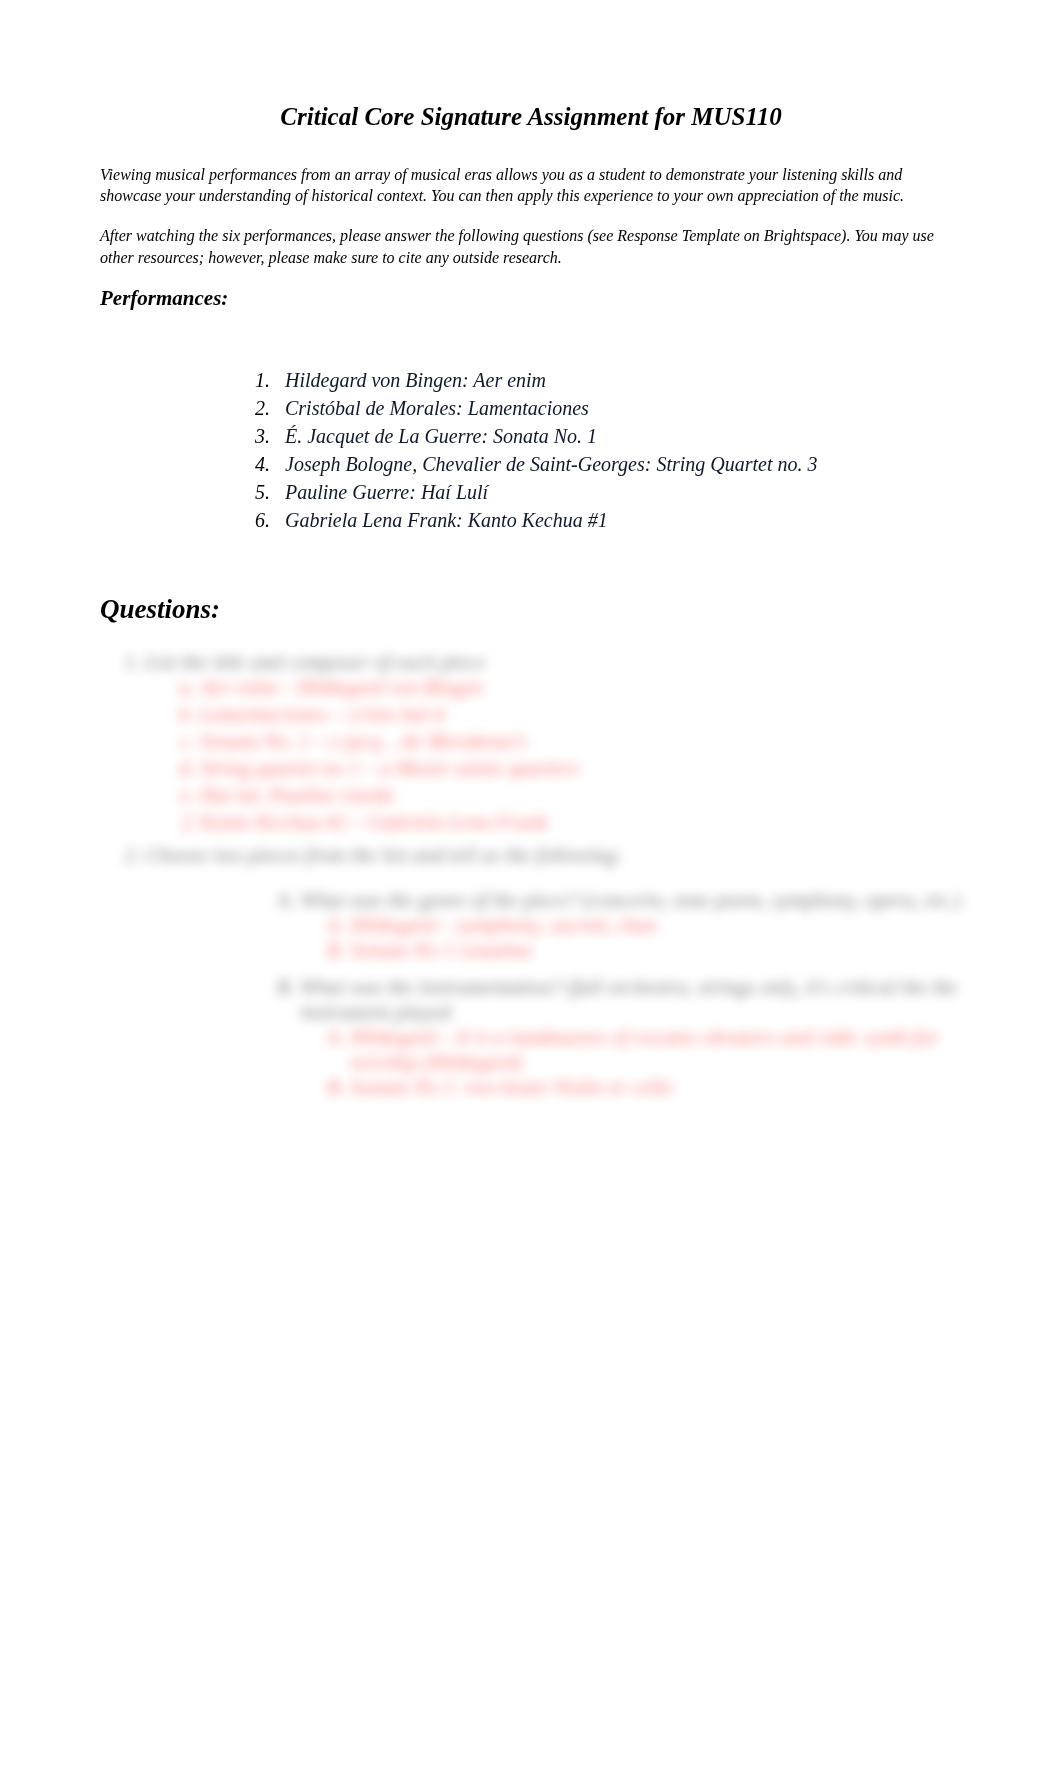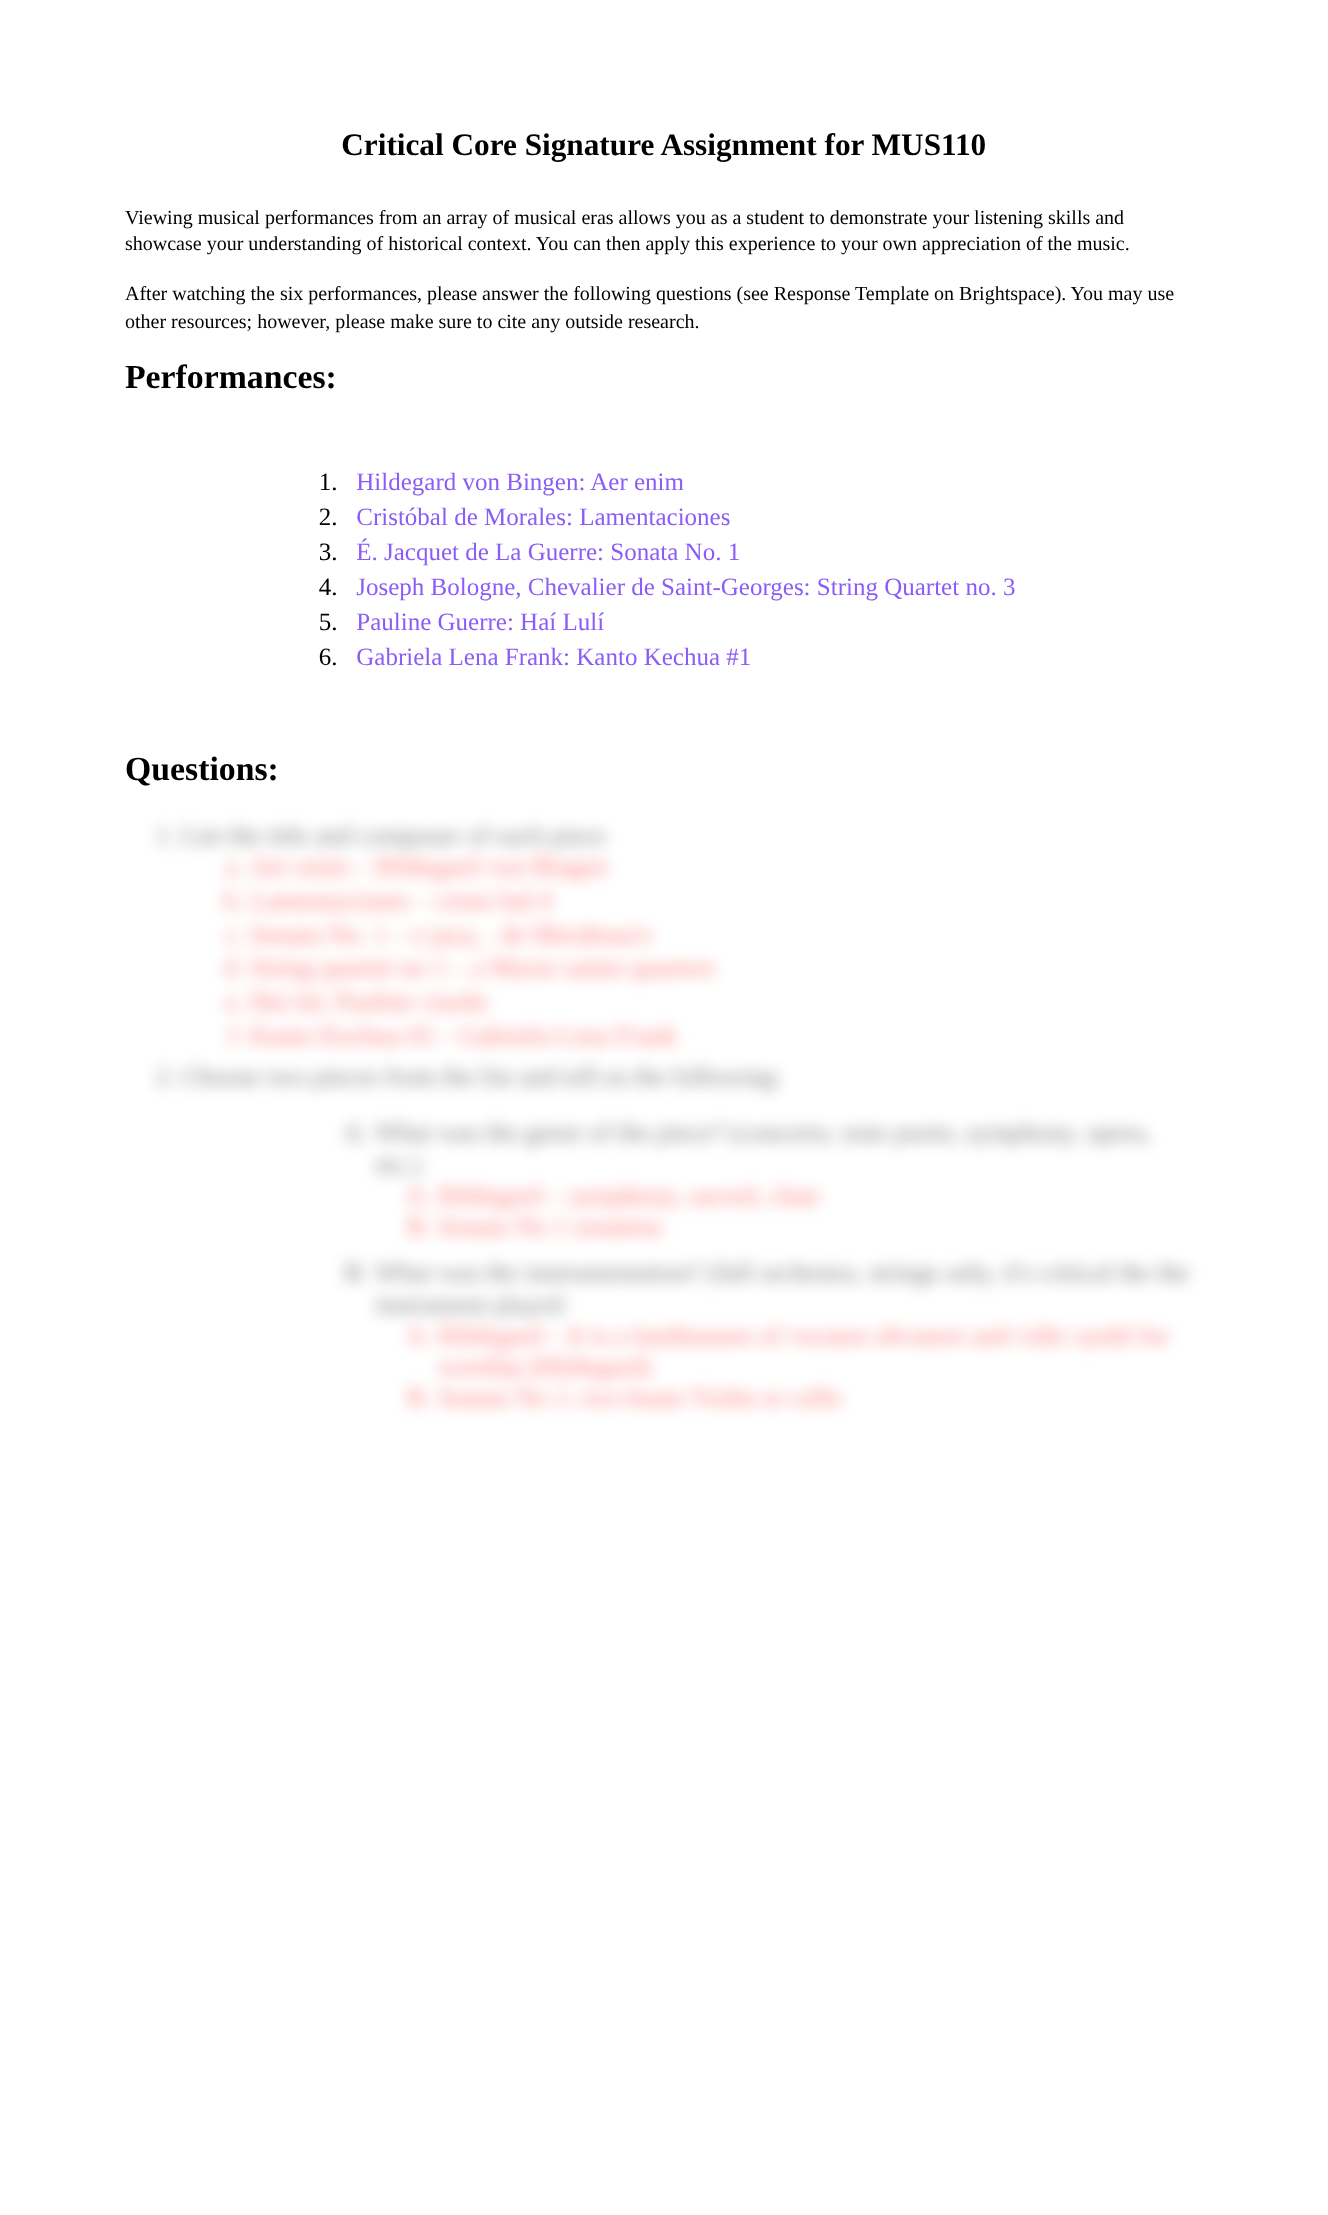--- a/index.html
+++ b/index.html
@@ -6,6 +6,7 @@
       margin: 0;
       padding: 0;
       box-sizing: border-box;
+      font-style: italic;
     }
     body {
       font-family: "Times New Roman", Times, serif;

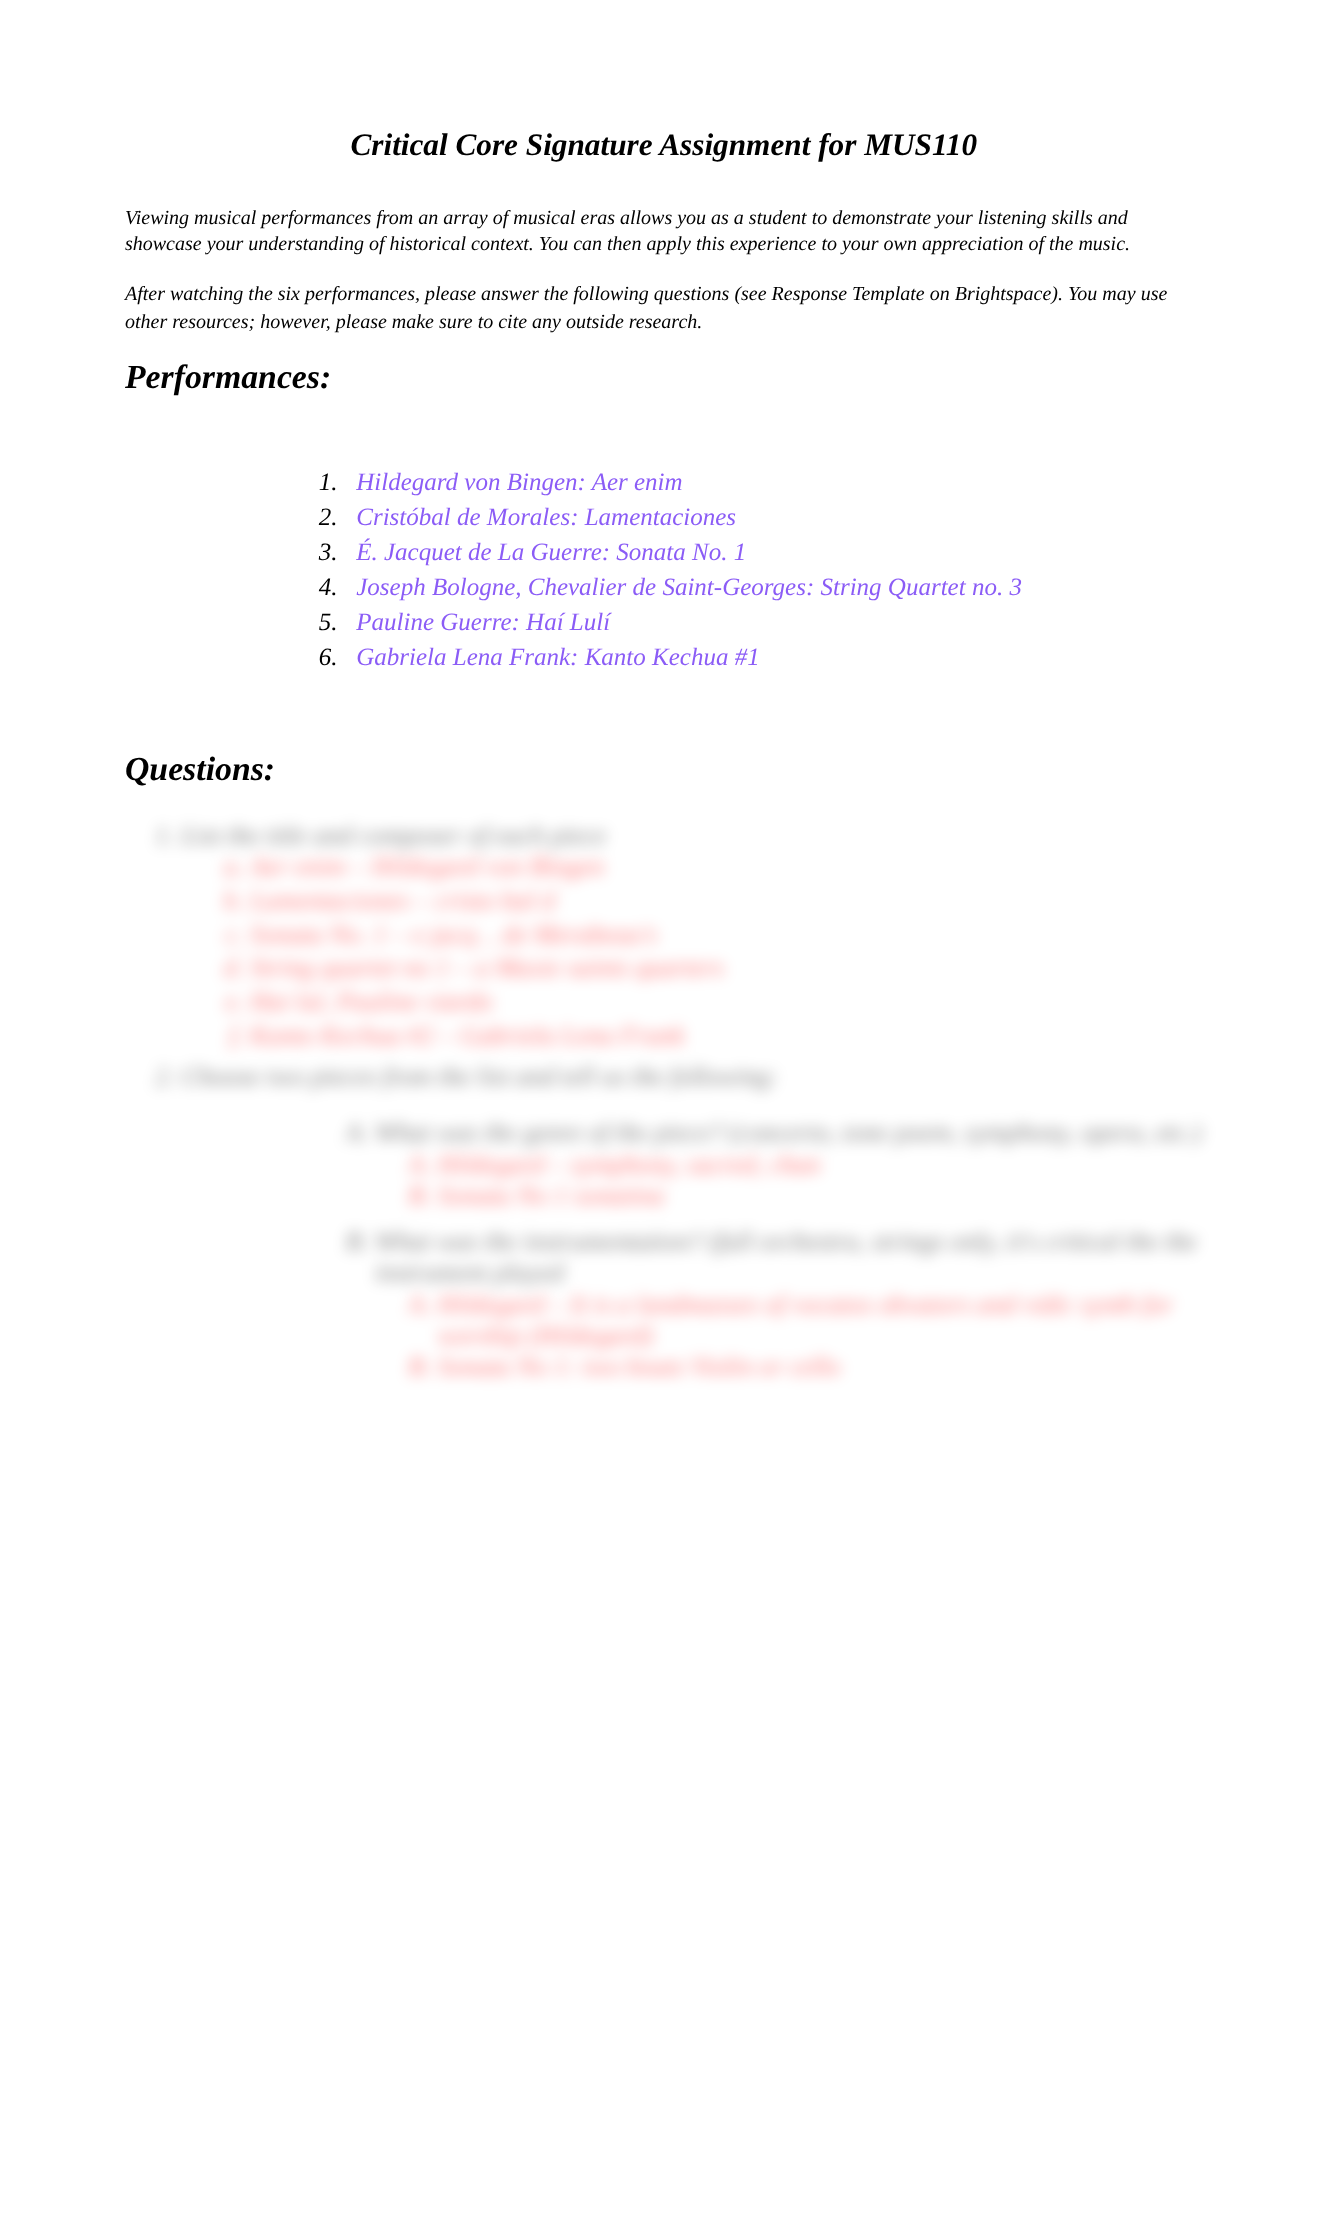--- a/index.html
+++ b/index.html
@@ -31,7 +31,7 @@
       margin-bottom: 18px;
     }
     .section-heading {
-      font-size: 27px;
+      font-size: 21px;
       font-weight: bold;
       margin-bottom: 30px;
     }

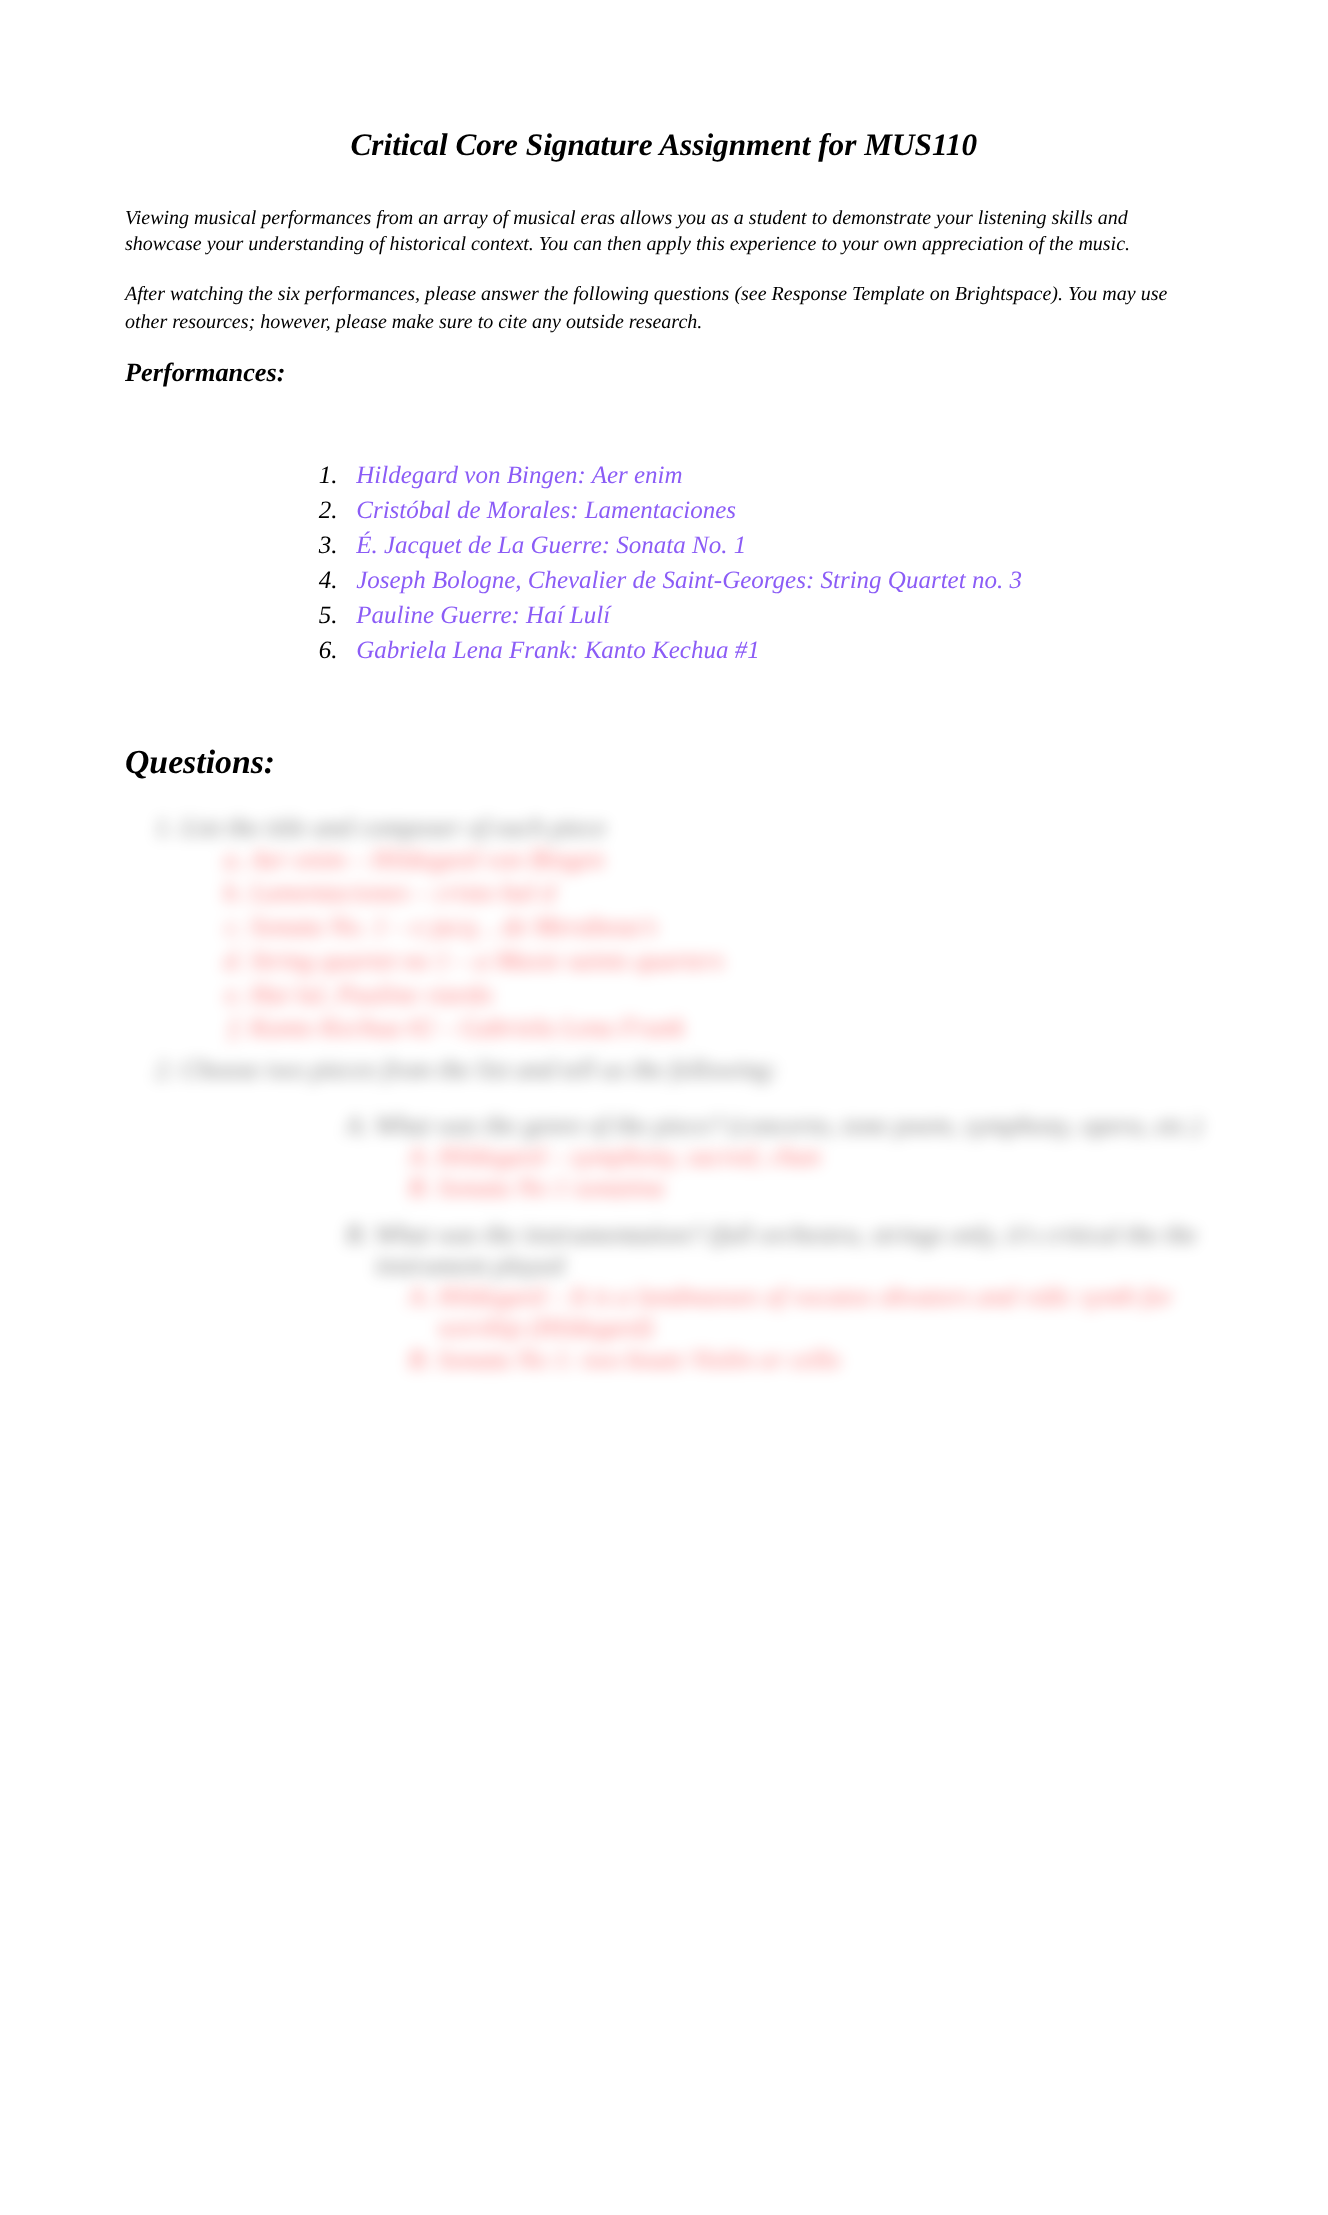--- a/index.html
+++ b/index.html
@@ -47,7 +47,7 @@
       padding-left: 10px;
     }
     .perf-list li .link {
-      color: #8b5cf6;
+      color: #0f172a;
     }
     .questions-heading {
       font-size: 27px;

